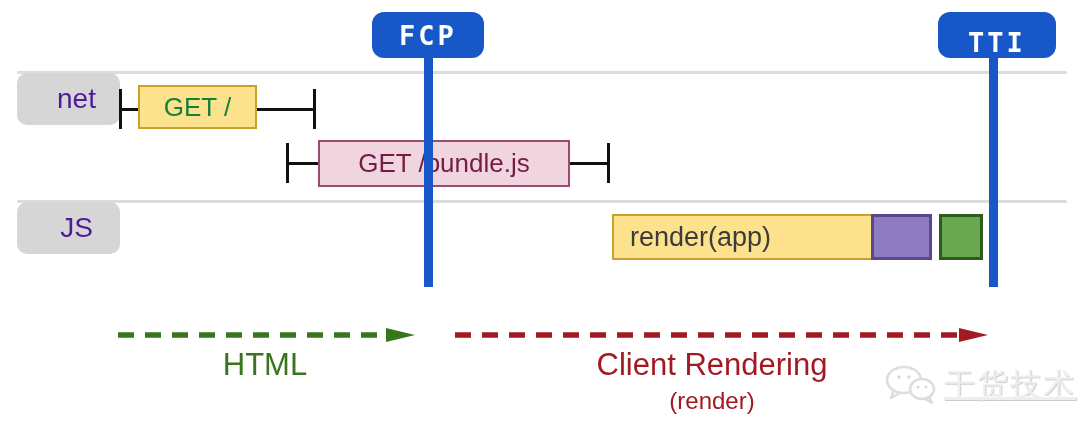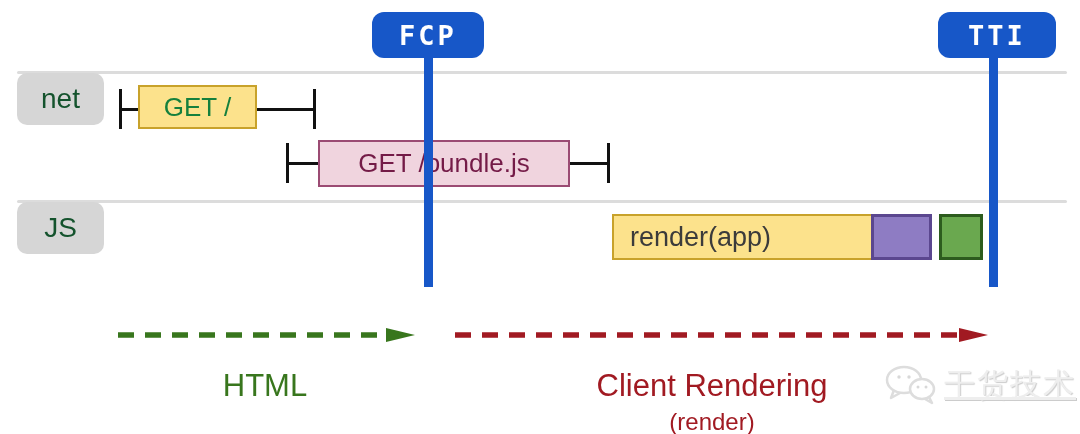--- a/index.html
+++ b/index.html
@@ -15,7 +15,7 @@
     letter-spacing:3px;z-index:6;
   }
   .badge.fcp{left:372px;width:112px;}
-  .badge.tti{left:938px;width:118px;}
+  .badge.tti{left:938px;width:118px;align-items:flex-end;}
   .vline{position:absolute;top:56px;width:9px;height:231px;background:#1757c8;z-index:5;}
   .vline.fcp{left:424px;}
   .vline.tti{left:989px;}

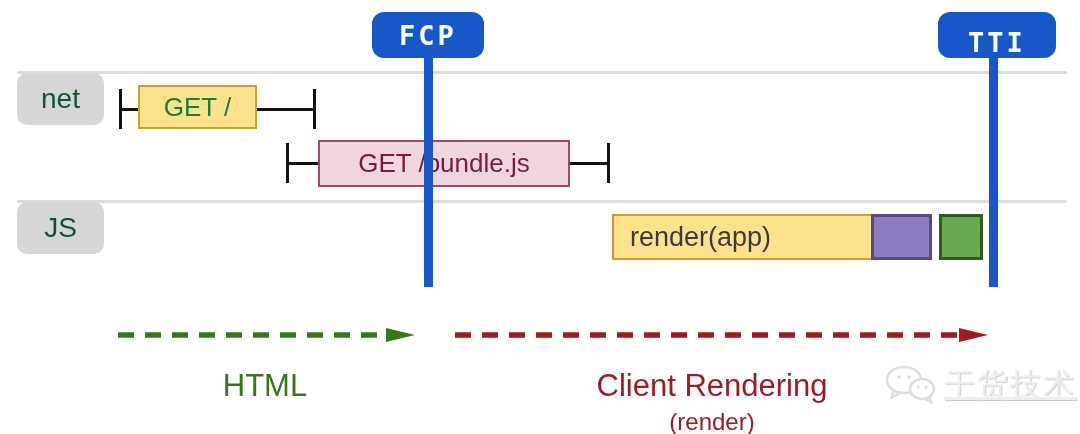--- a/index.html
+++ b/index.html
@@ -25,7 +25,7 @@
   .rowline.js{top:200px;}
   .rowlabel{
     position:absolute;left:17px;width:87px;height:52px;background:#d6d6d6;border-radius:10px;
-    display:flex;align-items:center;justify-content:center;color:#14532d;font-size:28px;z-index:2;
+    display:flex;align-items:center;justify-content:center;color:#4c1d95;font-size:28px;z-index:2;padding-left:16px;
   }
   .rowlabel.net{top:73px;}
   .rowlabel.js{top:202px;}

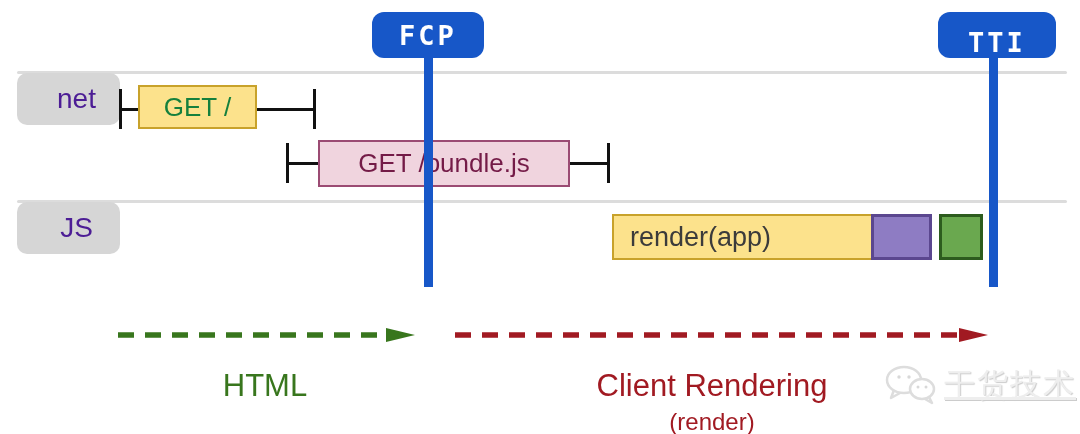--- a/index.html
+++ b/index.html
@@ -50,7 +50,7 @@
   .arrow{position:absolute;top:327px;z-index:4;}
   .arrow.html{left:118px;}
   .arrow.csr{left:455px;}
-  .phase{position:absolute;z-index:4;text-align:center;line-height:1.1;margin-top:21px;}
+  .phase{position:absolute;z-index:4;text-align:center;line-height:1.1;}
   .phase .title{font-size:31px;}
   .phase .sub{font-size:24px;margin-top:6px;}
   .phase.html{left:115px;top:348px;width:300px;color:#38761d;}

